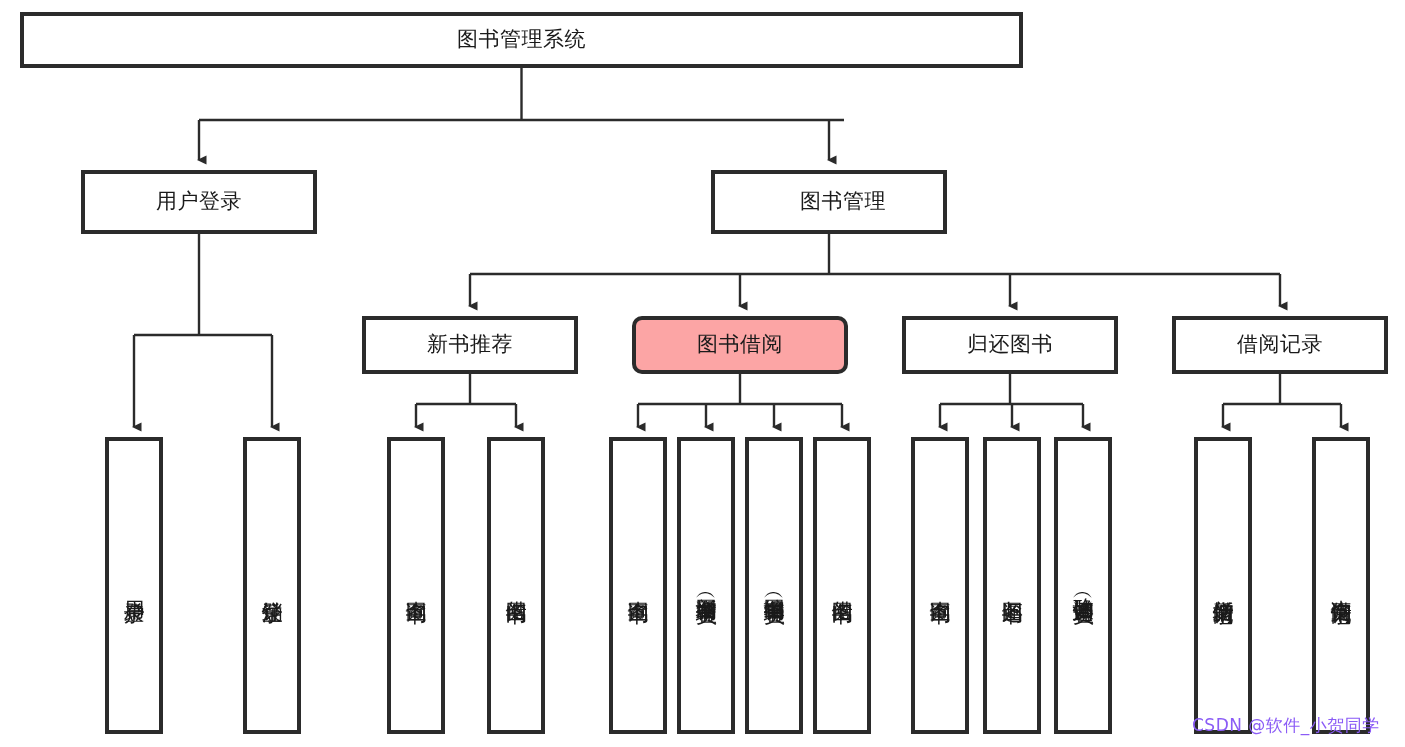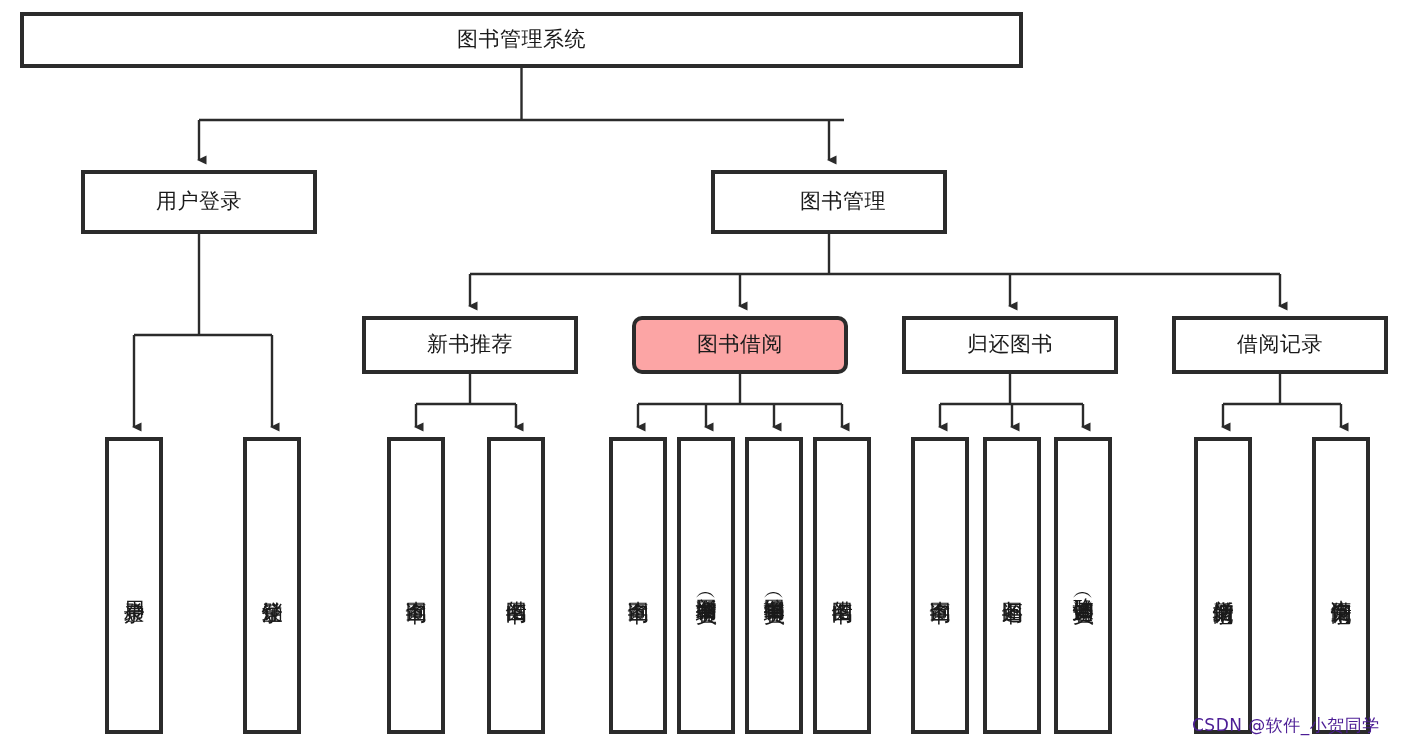--- a/index.html
+++ b/index.html
@@ -197,7 +197,7 @@
     <span>查询借阅记录</span>
   </div>
 
-  <div class="watermark" style="left: 1192px; top: 714px; color: #4c1d95;">CSDN @软件_小贺同学</div>
+  <div class="watermark" style="left: 1192px; top: 714px; color: #8b5cf6;">CSDN @软件_小贺同学</div>
 
 </div>
 

